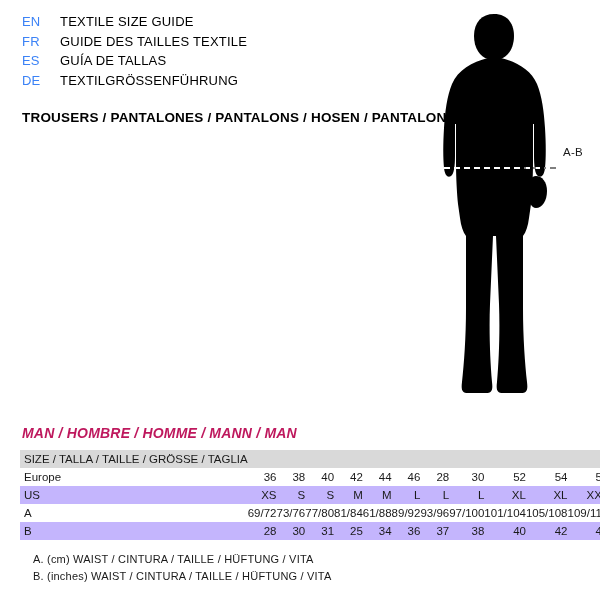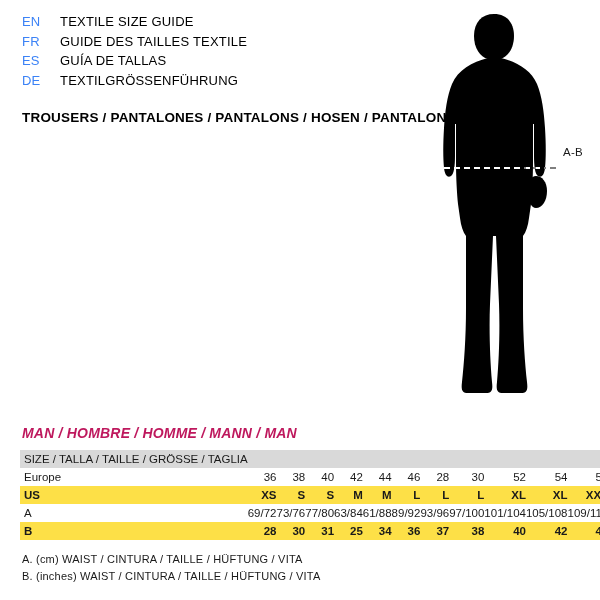--- a/index.html
+++ b/index.html
@@ -102,8 +102,7 @@
     font-weight: normal;
   }
   table.size-table tr.shaded td {
-    background: #fde047;
-    font-weight: bold;
+    background: #c4b5fd;
   }
   table.size-table td.label {
     padding-left: 4px;

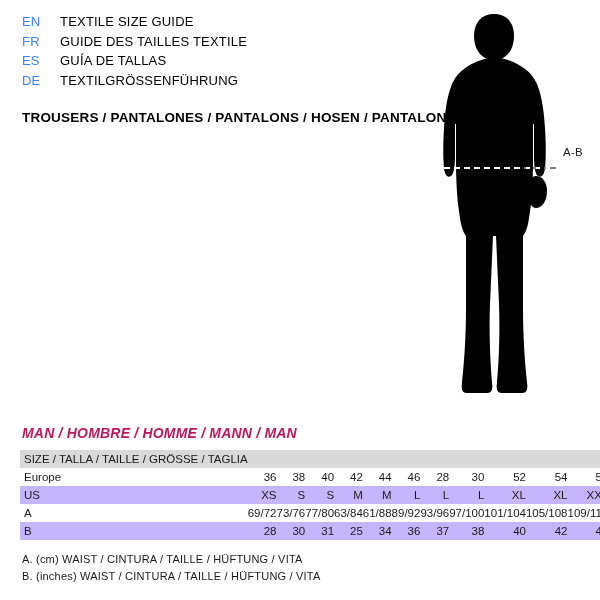--- a/index.html
+++ b/index.html
@@ -252,7 +252,7 @@
       <td class="val">69/72</td>
       <td class="val">73/76</td>
       <td class="val">77/80</td>
-      <td class="val">63/84</td>
+      <td class="val">81/84</td>
       <td class="val">61/88</td>
       <td class="val">89/92</td>
       <td class="val">93/96</td>

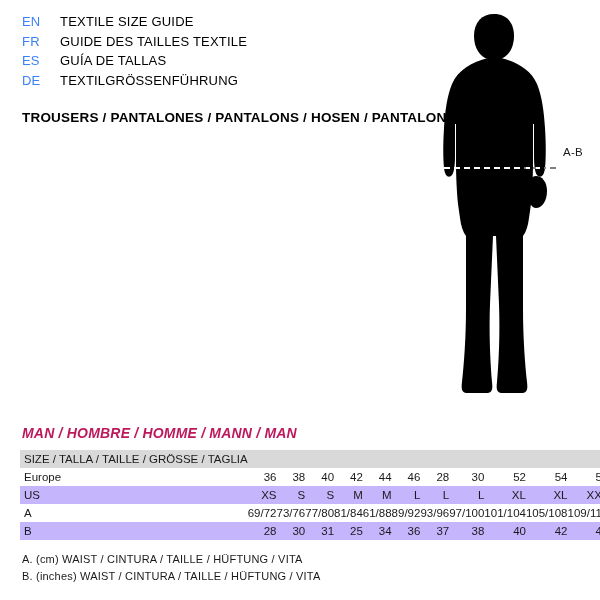--- a/index.html
+++ b/index.html
@@ -115,7 +115,7 @@
 
   .foot-note {
     position: absolute;
-    left: 22px;
+    left: 33px;
     font-size: 11px;
     color: #1a1a1a;
     letter-spacing: 0.2px;

